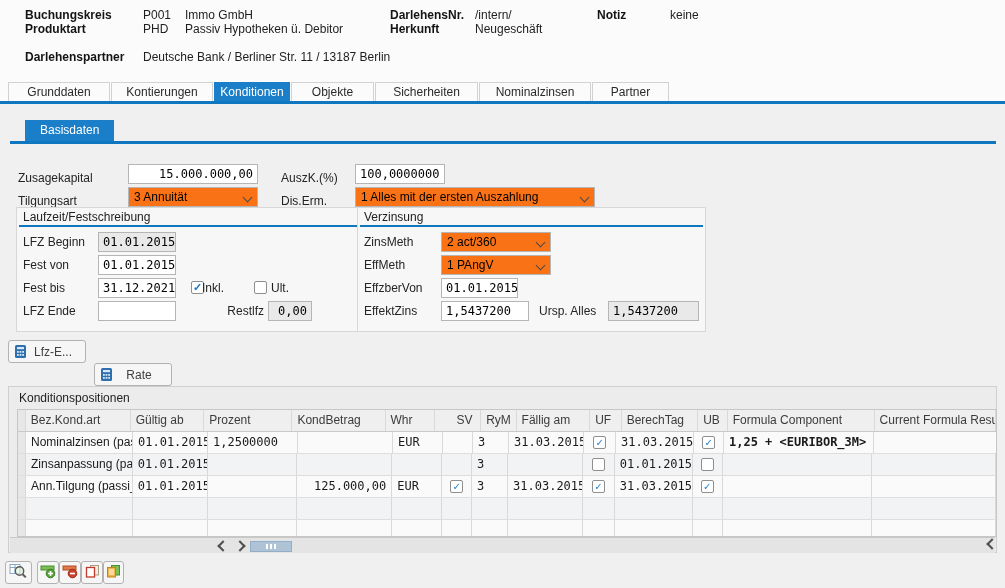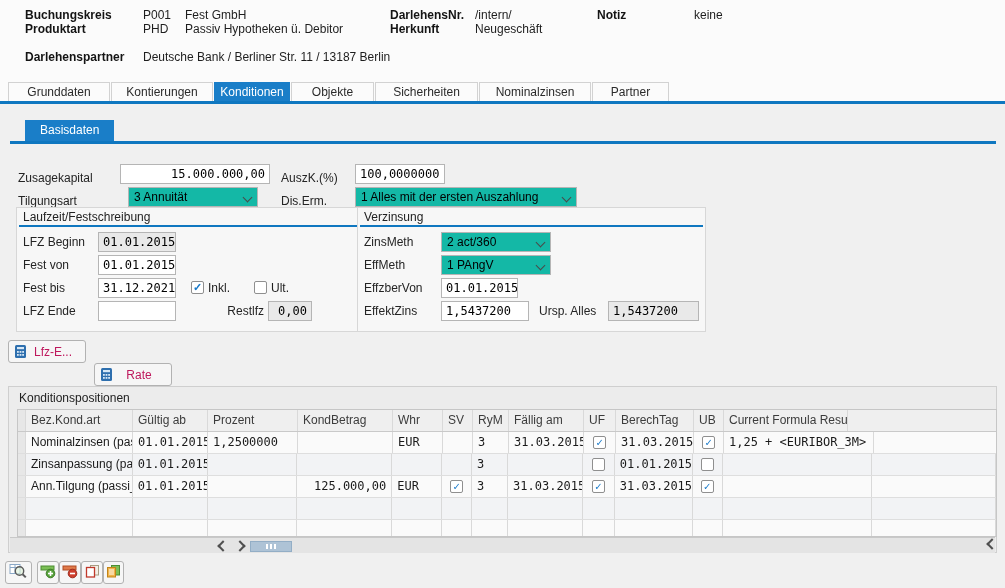--- a/index.html
+++ b/index.html
@@ -99,7 +99,7 @@
 
 <div class="abs hpanel">
   <div class="hrow" style="top:8px">
-    <span class="hlbl">Buchungskreis</span><span class="hcode">P001</span><span>Fest GmbH</span>
+    <span class="hlbl">Buchungskreis</span><span class="hcode">P001</span><span>Immo GmbH</span>
   </div>
   <div class="hrow" style="top:22px">
     <span class="hlbl">Produktart</span><span class="hcode">PHD</span><span>Passiv Hypotheken ü. Debitor</span>

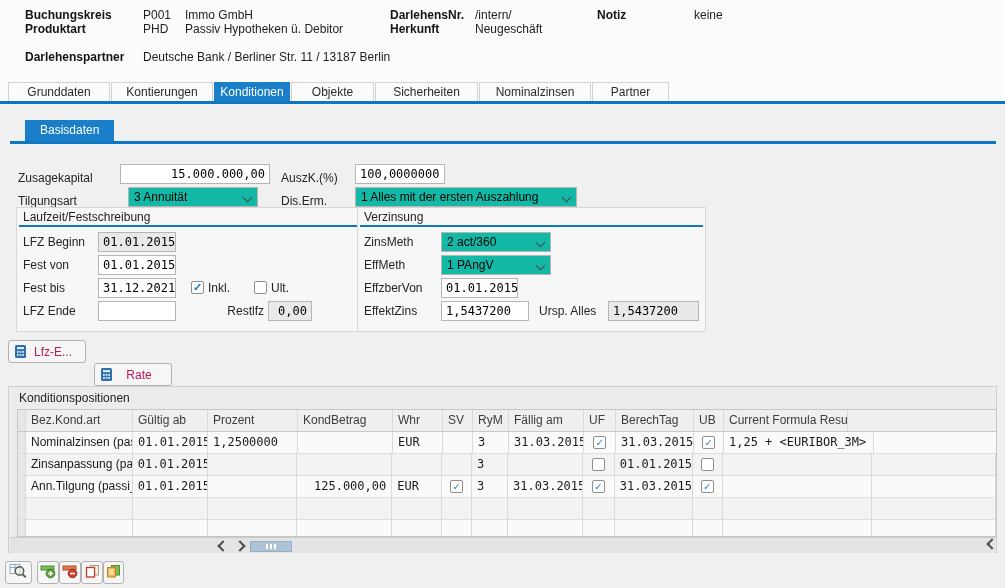--- a/index.html
+++ b/index.html
@@ -19,7 +19,7 @@
   .hmid{position:absolute;left:390px;height:14px;line-height:14px;white-space:nowrap;}
   .hlbl2{display:inline-block;width:85px;font-weight:bold;color:#141414;}
   .hnotiz{position:absolute;left:597px;height:14px;line-height:14px;white-space:nowrap;}
-  .hlbl3{display:inline-block;width:97px;font-weight:bold;color:#141414;}
+  .hlbl3{display:inline-block;width:73px;font-weight:bold;color:#141414;}
 
   
   .tabstrip{left:8px;top:82px;height:19px;display:flex;}

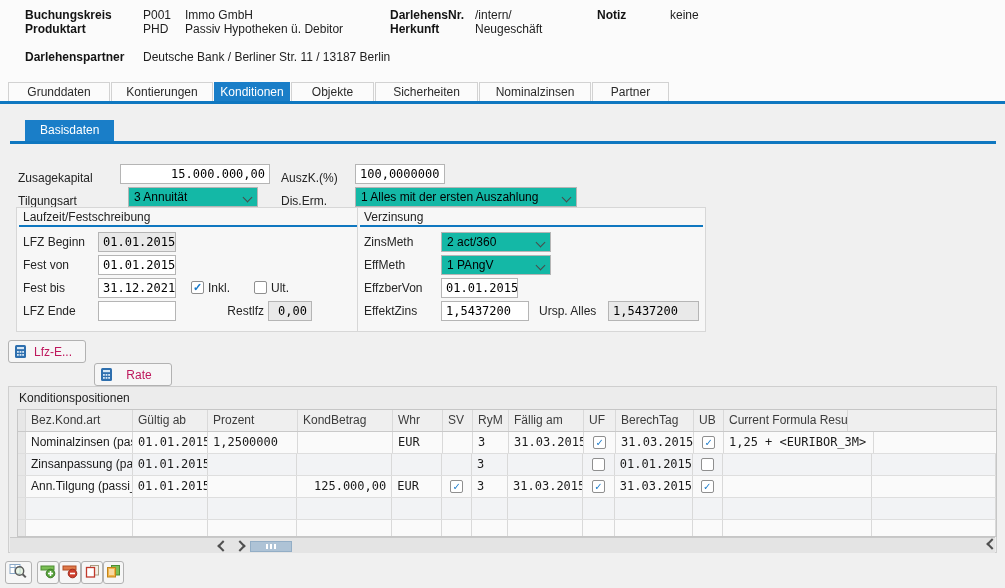--- a/index.html
+++ b/index.html
@@ -133,7 +133,7 @@
 <div class="abs subrule"></div>
 
 <div class="abs flbl" style="left:18px;top:168px">Zusagekapital</div>
-<div class="abs inp rt" style="left:120px;top:164px;width:150px">15.000.000,00</div>
+<div class="abs inp rt" style="left:128px;top:164px;width:130px">15.000.000,00</div>
 <div class="abs flbl" style="left:281px;top:168px">AuszK.(%)</div>
 <div class="abs inp" style="left:355px;top:164px;width:90px">100,0000000</div>
 

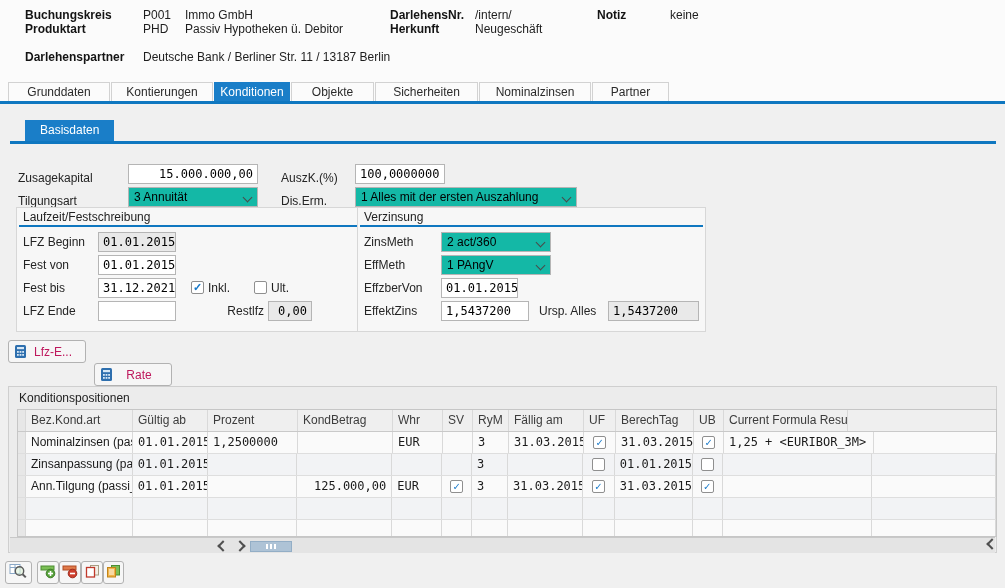--- a/index.html
+++ b/index.html
@@ -41,7 +41,7 @@
        padding:0 4px;white-space:nowrap;overflow:hidden;color:#000;}
   .inp.ro{background:#e9e9e9;}
   .inp.rt{text-align:right;}
-  .sel{height:20px;box-sizing:border-box;background:#14b8a6;border:1px solid #b5b5b5;
+  .sel{height:20px;box-sizing:border-box;background:#f97316;border:1px solid #b5b5b5;
        line-height:18px;padding:0 20px 16px 5px;white-space:nowrap;overflow:hidden;color:#000;}
   .chev{position:absolute;right:6px;top:6px;width:6px;height:6px;
         border-right:1.6px solid #4a4a4a;border-bottom:1.6px solid #4a4a4a;

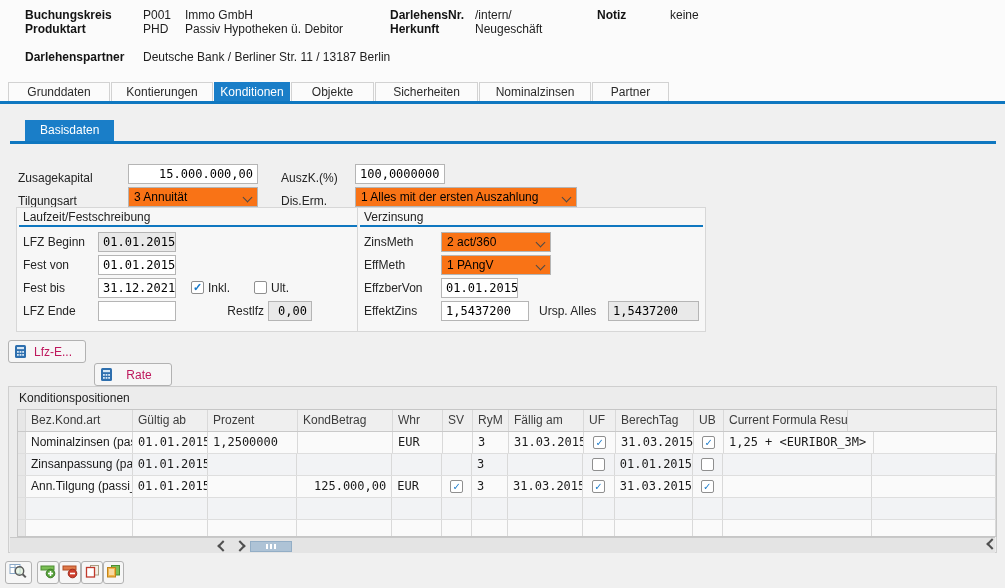--- a/index.html
+++ b/index.html
@@ -143,7 +143,7 @@
   <span class="chev"></span>
 </div>
 <div class="abs flbl" style="left:281px;top:191px">Dis.Erm.</div>
-<div class="abs sel" style="left:355px;top:187px;width:222px">
+<div class="abs sel" style="left:355px;top:187px;width:240px">
   <span>1 Alles mit der ersten Auszahlung</span>
   <span class="chev"></span>
 </div>

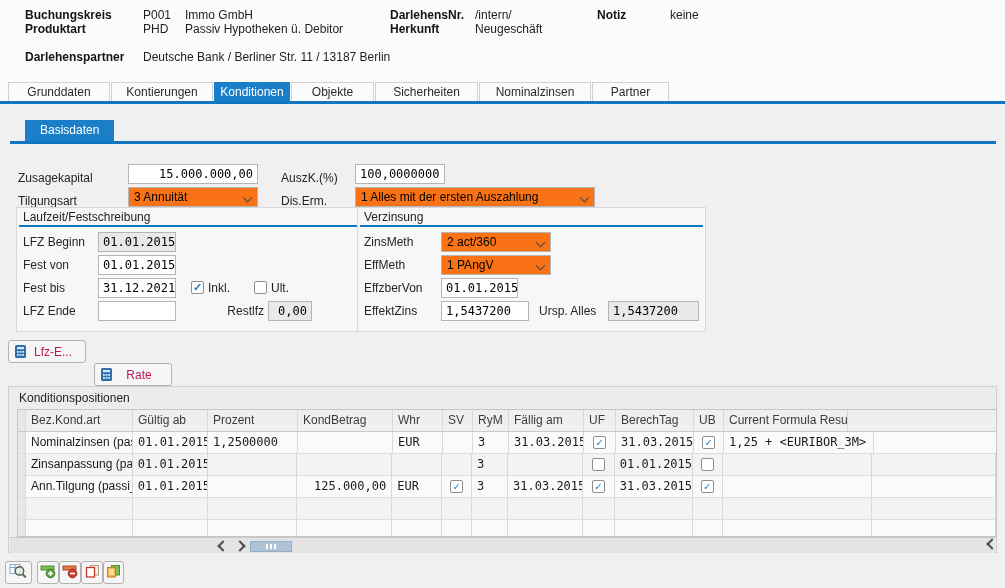--- a/index.html
+++ b/index.html
@@ -161,7 +161,7 @@
   <div class="abs flbl" style="left:6px;top:70px">Fest bis</div>
   <div class="abs inp" style="left:81px;top:70px;width:78px">31.12.2021</div>
   <span class="abs cb on" style="left:174px;top:73px">✓</span>
-  <span class="abs cb-lbl" style="left:191px;top:73px">Inkl.</span>
+  <span class="abs cb-lbl" style="left:185px;top:73px">Inkl.</span>
   <span class="abs cb" style="left:237px;top:73px"></span>
   <span class="abs cb-lbl" style="left:254px;top:73px">Ult.</span>
 

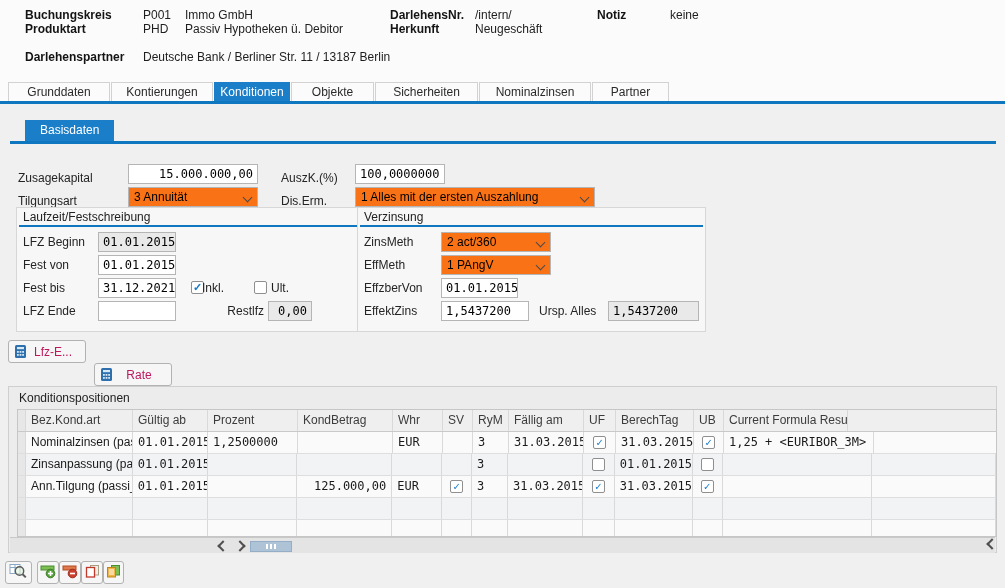--- a/index.html
+++ b/index.html
@@ -64,7 +64,7 @@
   
   .btn{height:23px;box-sizing:border-box;background:#f6f6f6;border:1px solid #b2b2b2;
        border-radius:3px;display:flex;align-items:center;justify-content:center;
-       color:#be185d;white-space:nowrap;cursor:default;position:relative;}
+       color:#404040;white-space:nowrap;cursor:default;position:relative;}
   .btn .bic{position:absolute;left:6px;top:4px;}
   .btn.pressed{background:#c9c9c9;border-color:#9f9f9f;}
   .icbtn{height:23px;box-sizing:border-box;background:#f6f6f6;border:1px solid #b2b2b2;

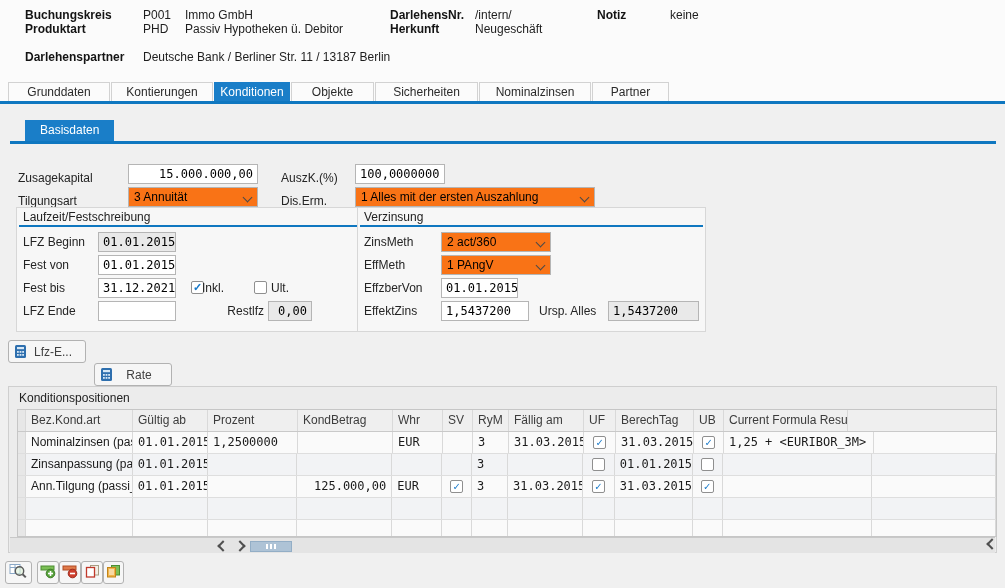--- a/index.html
+++ b/index.html
@@ -285,7 +285,7 @@
         <div class="tcell th" style="width: 90px;">Prozent</div>
         <div class="tcell th" style="width: 95px;">KondBetrag</div>
         <div class="tcell th" style="width: 50px;">Whr</div>
-        <div class="tcell th" style="width: 30px;">SV</div>
+        <div class="tcell th" style="width: 30px; margin-left: 17px;">SV</div>
         <div class="tcell th" style="width: 36px;">RyM</div>
         <div class="tcell th" style="width: 75px;">Fällig am</div>
         <div class="tcell th" style="width: 32px;">UF</div>

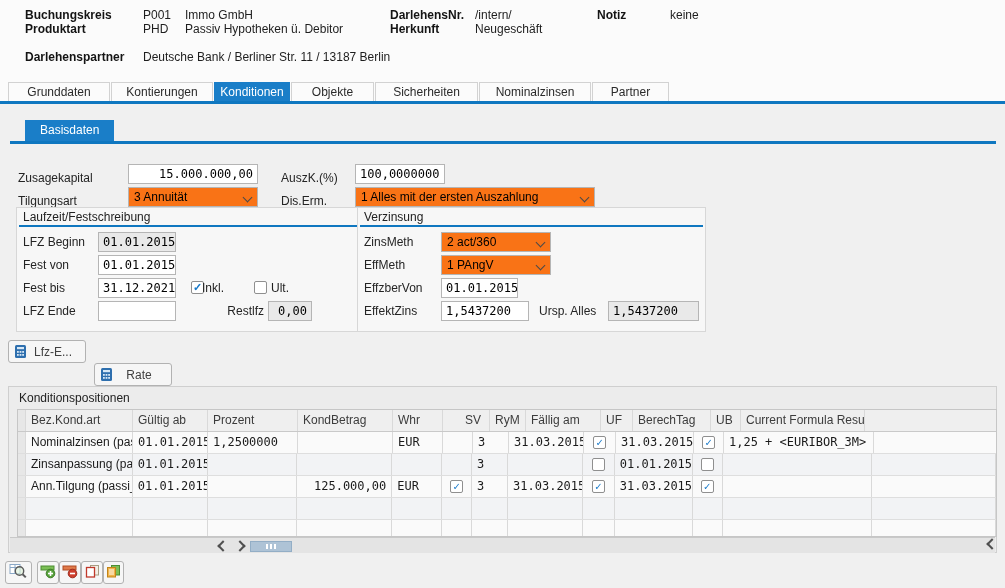--- a/index.html
+++ b/index.html
@@ -291,6 +291,7 @@
         <div class="tcell th" style="width: 32px;">UF</div>
         <div class="tcell th" style="width: 78px;">BerechTag</div>
         <div class="tcell th" style="width: 30px;">UB</div>
+        <div class="tcell th" style="width: 150px;">Formula Component</div>
         <div class="tcell th" style="width: 124px;">Current Formula Result</div>
       </div>
       <div class="trow">

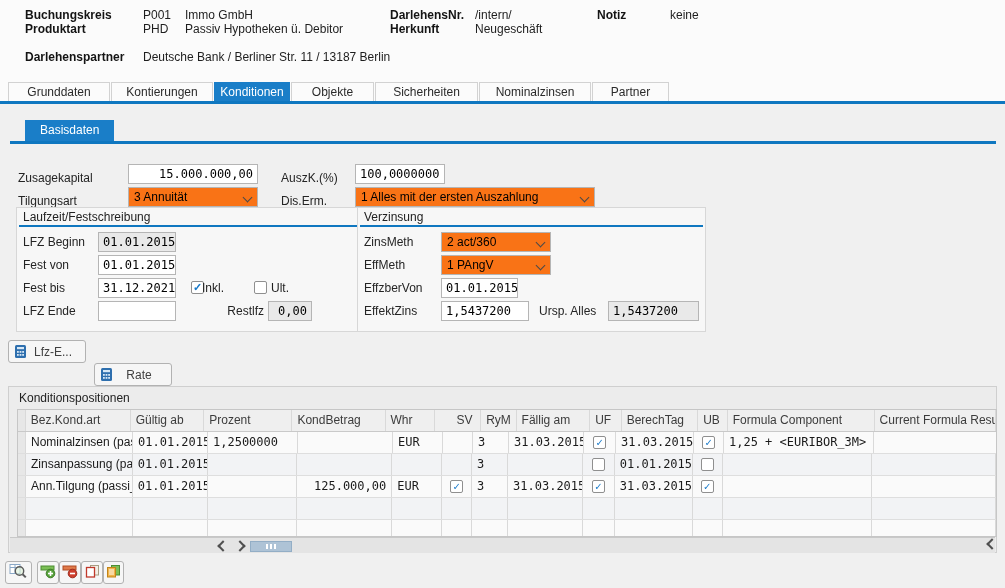--- a/index.html
+++ b/index.html
@@ -311,7 +311,7 @@
         <div class="tcell ctr" style="width: 30px;">
           <span class="cb on">✓</span>
         </div>
-        <div class="tcell" style="width: 150px;">1,25 + &lt;EURIBOR_3M&gt;</div>
+        <div class="tcell" style="width: 150px; font-weight: bold;">1,25 + &lt;EURIBOR_3M&gt;</div>
       </div>
       <div class="trow alt">
         <div class="tcell selc"></div>

